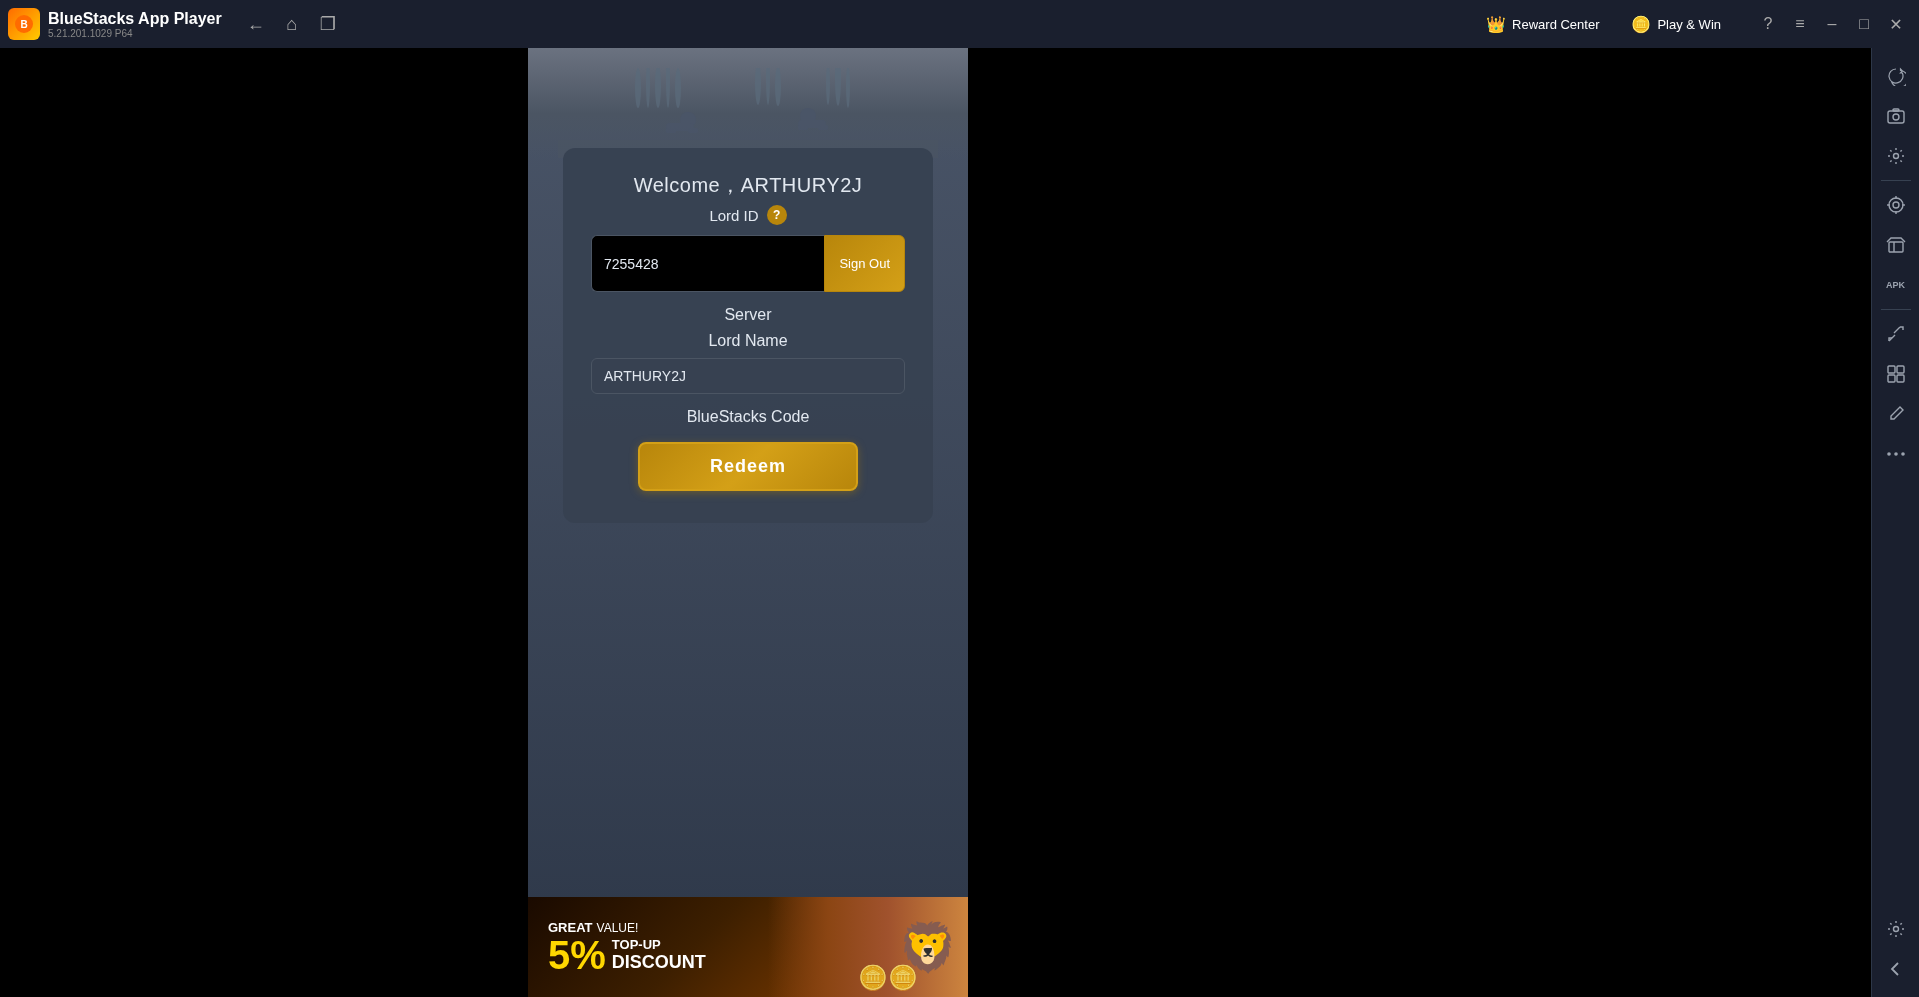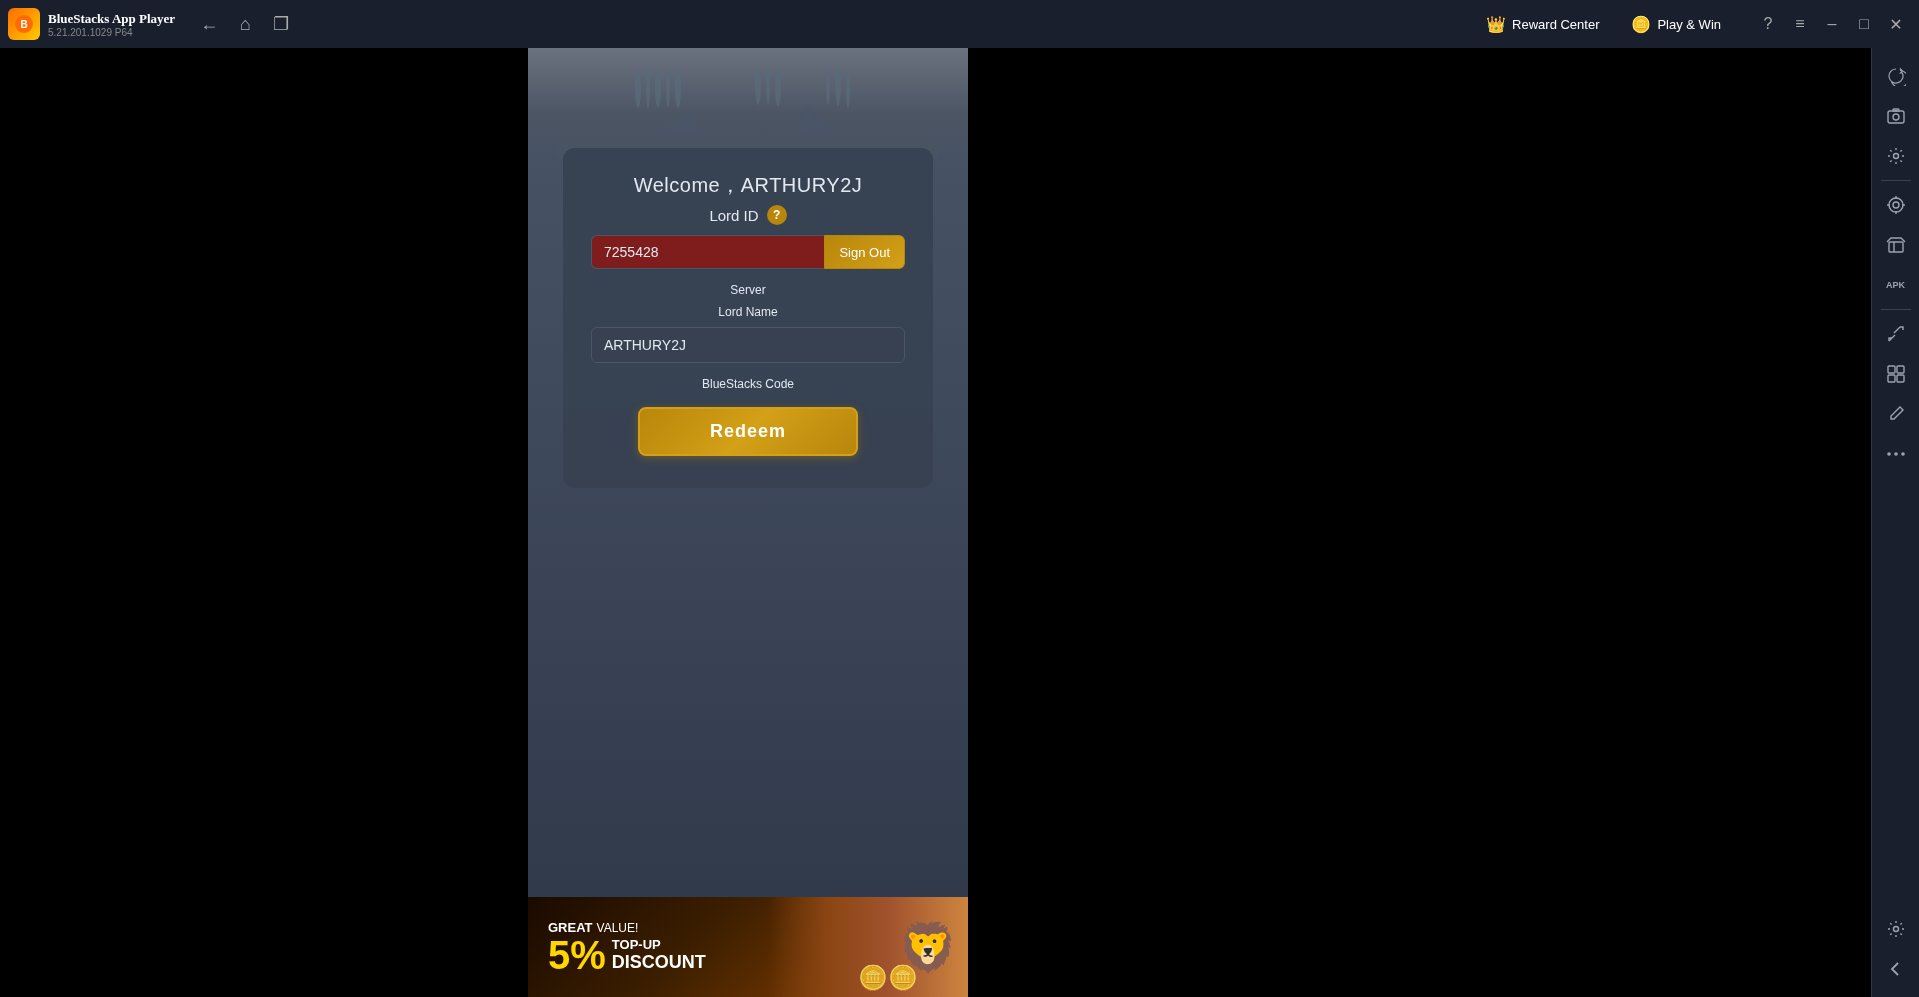--- a/index.html
+++ b/index.html
@@ -46,9 +46,8 @@
     }
     .app-title {
       color: #fff;
-      font-size: 13px;
+      font-size: 16px;
       font-weight: bold;
-      font-family: Liberation Serif, serif;
     }
     .app-version {
       color: #888;

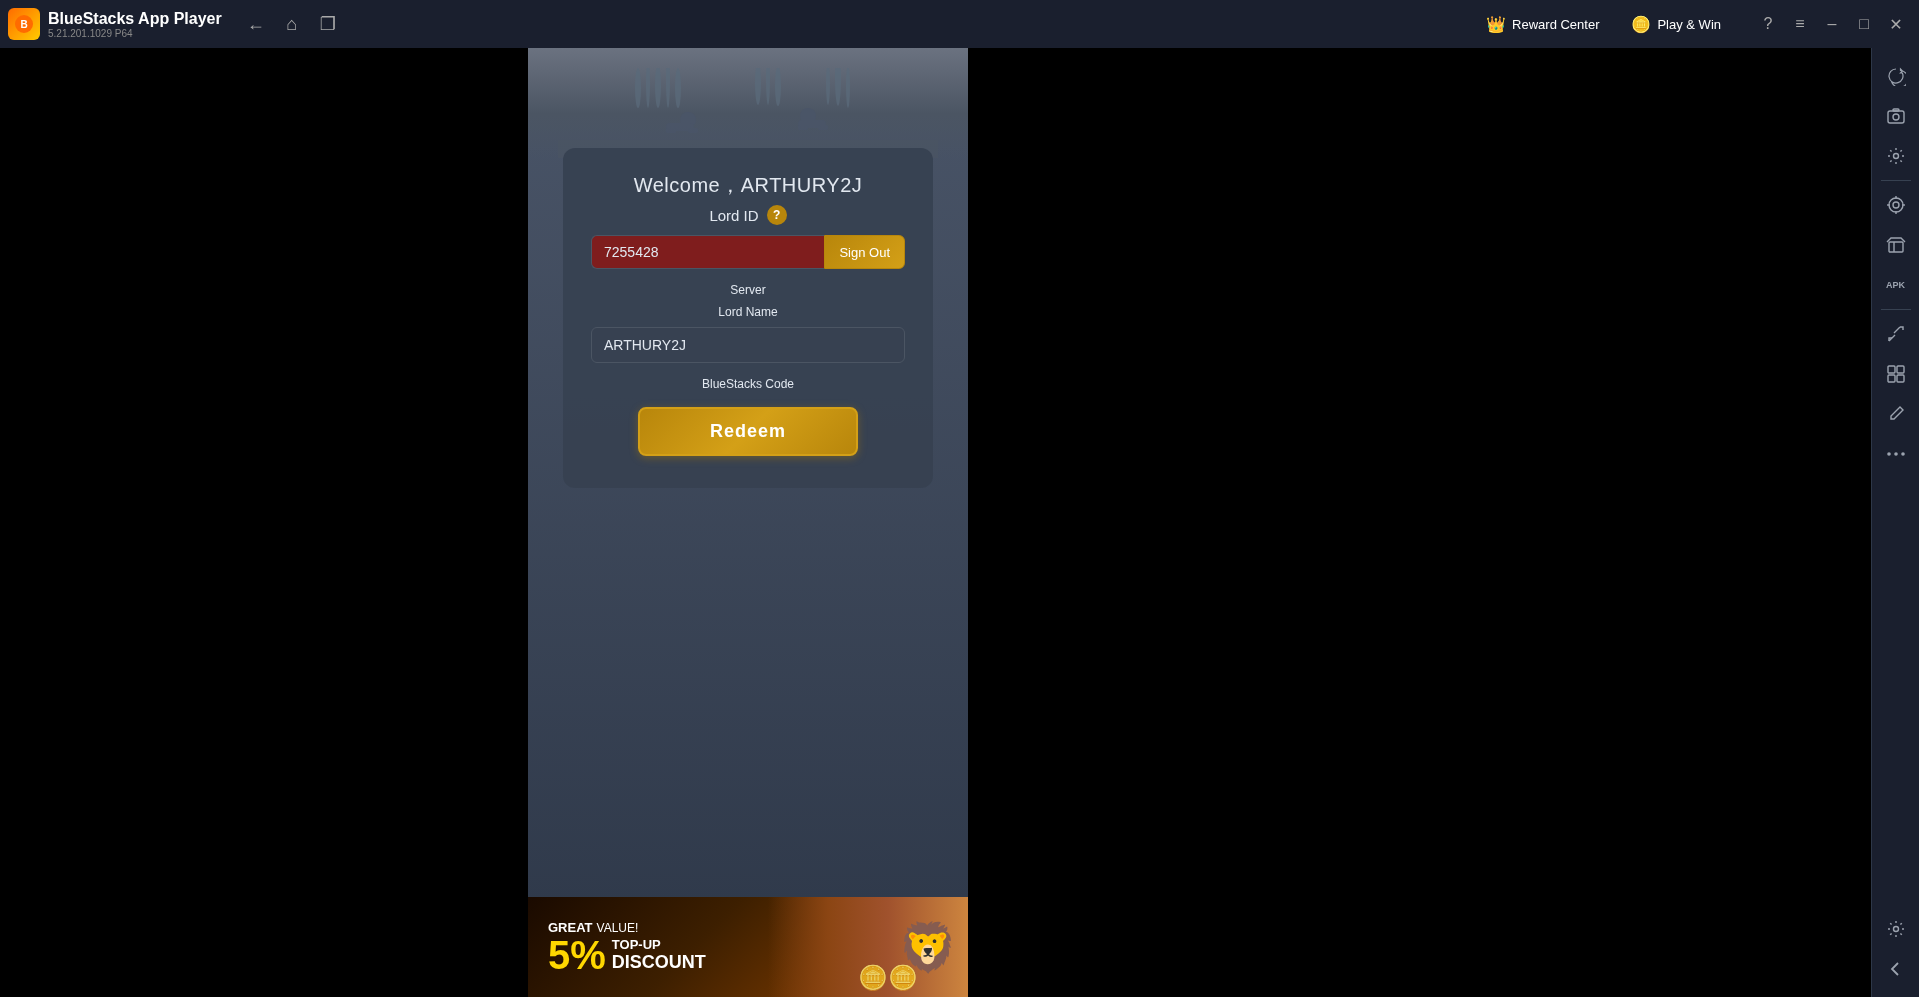--- a/index.html
+++ b/index.html
@@ -227,7 +227,7 @@
     }
     .lord-id-input {
       flex: 1;
-      background: #7f1d1d;
+      background: #000000;
       border: 1px solid #4b5563;
       border-right: none;
       border-radius: 6px 0 0 6px;

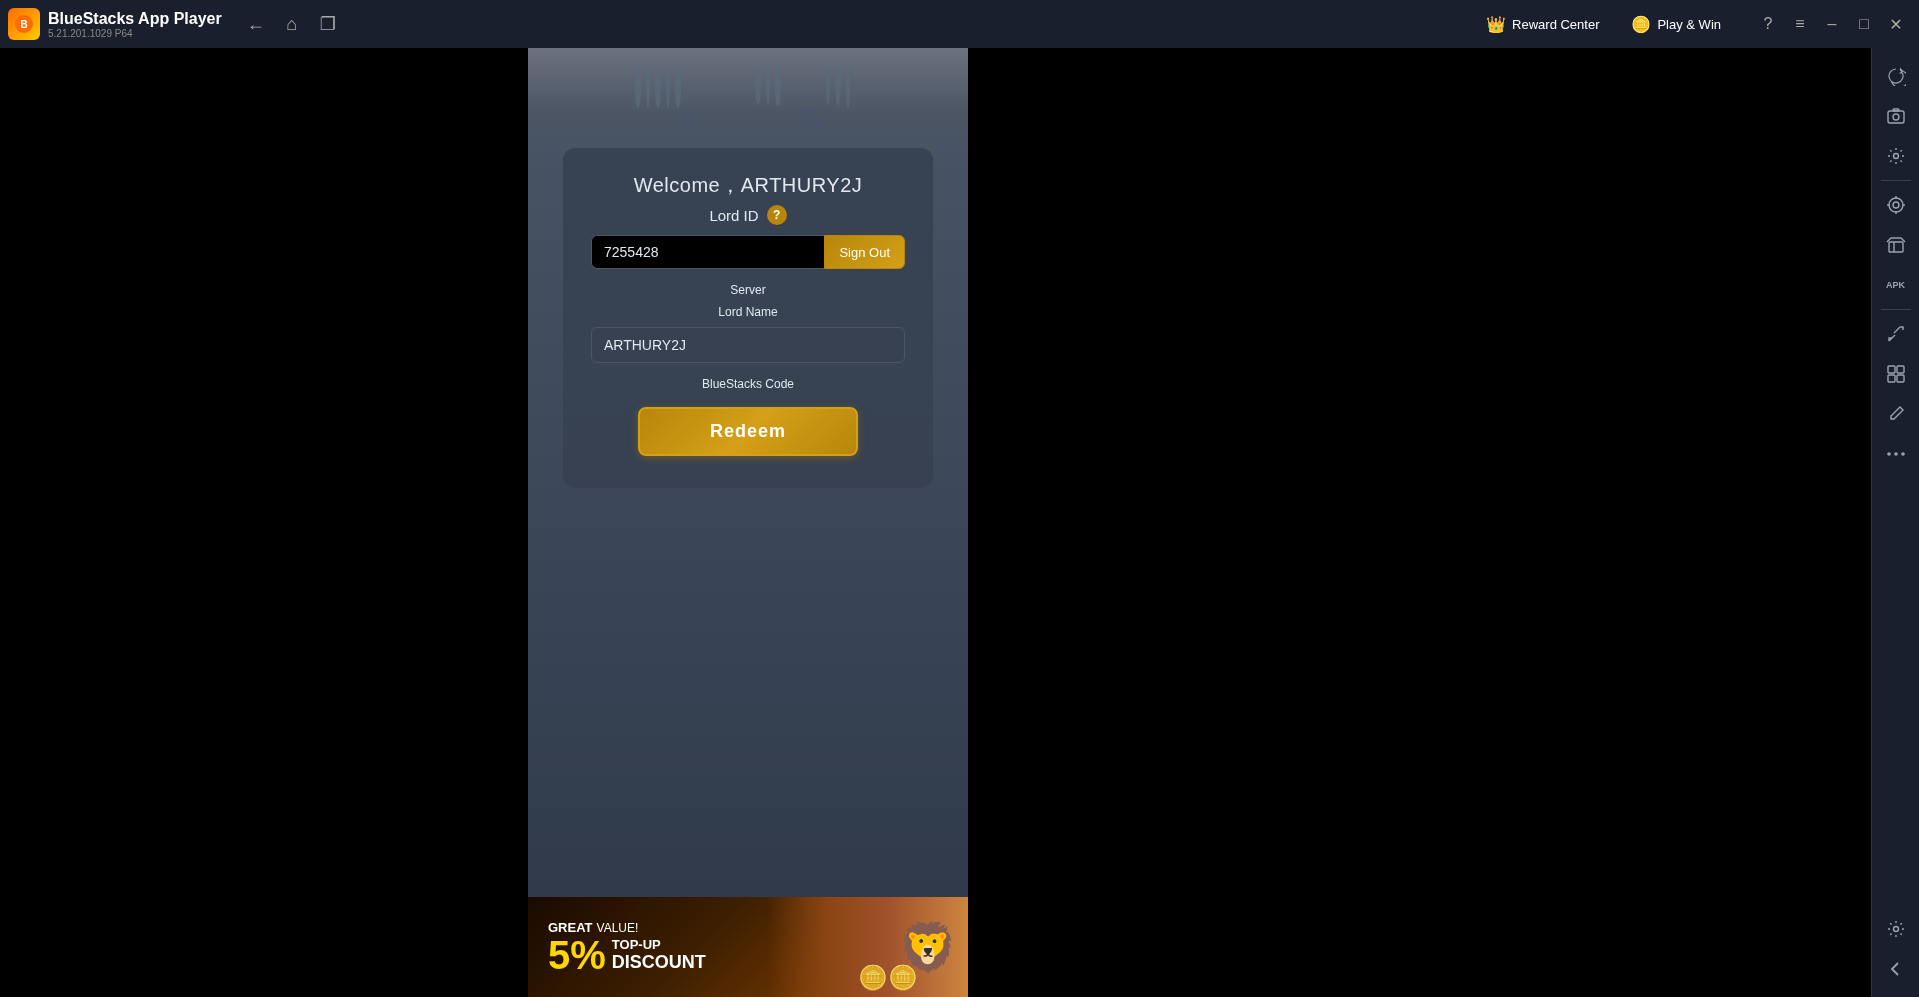--- a/index.html
+++ b/index.html
@@ -242,7 +242,7 @@
       border-radius: 0 6px 6px 0;
       color: #fff;
       font-size: 13px;
-      padding: 8px 14px;
+      padding: 20px 14px;
       cursor: pointer;
       white-space: nowrap;
       font-weight: 500;

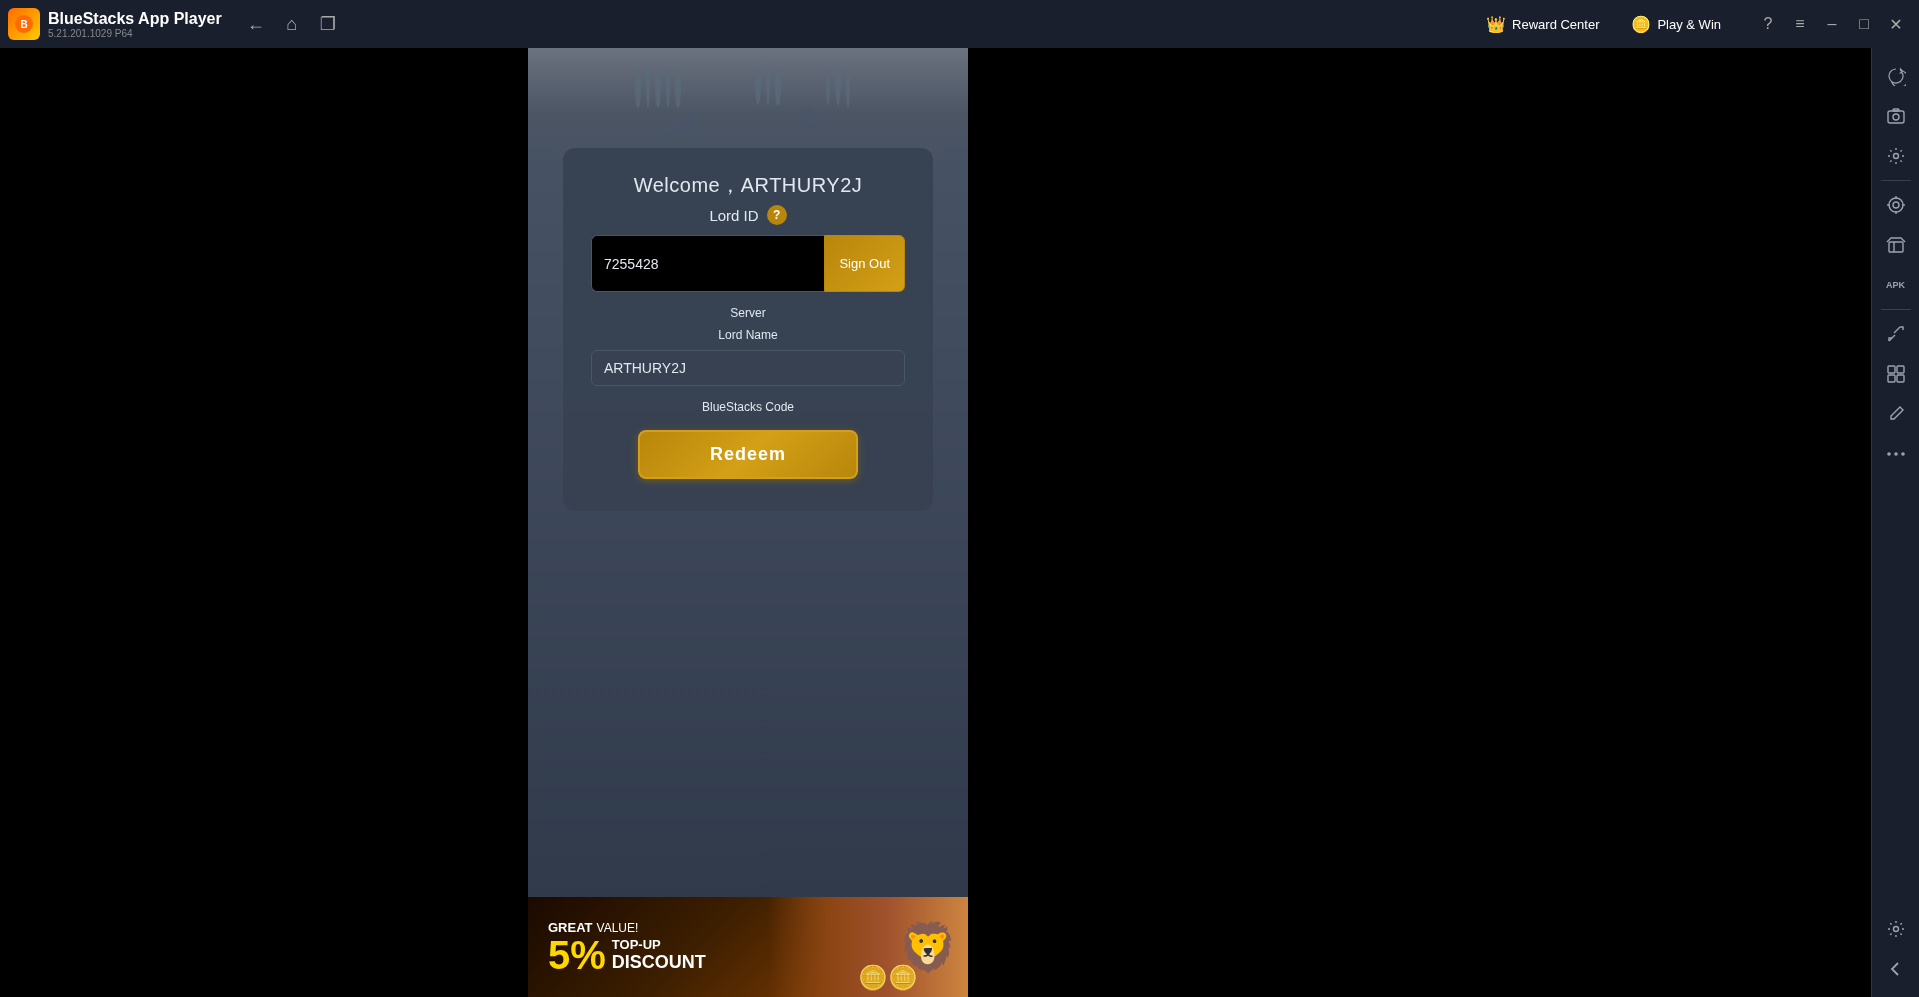--- a/index.html
+++ b/index.html
@@ -250,7 +250,7 @@
 
     .field-label {
       color: #e2e8f0;
-      font-size: 12px;
+      font-size: 16px;
       font-weight: 500;
       margin-bottom: 8px;
       align-self: center;

